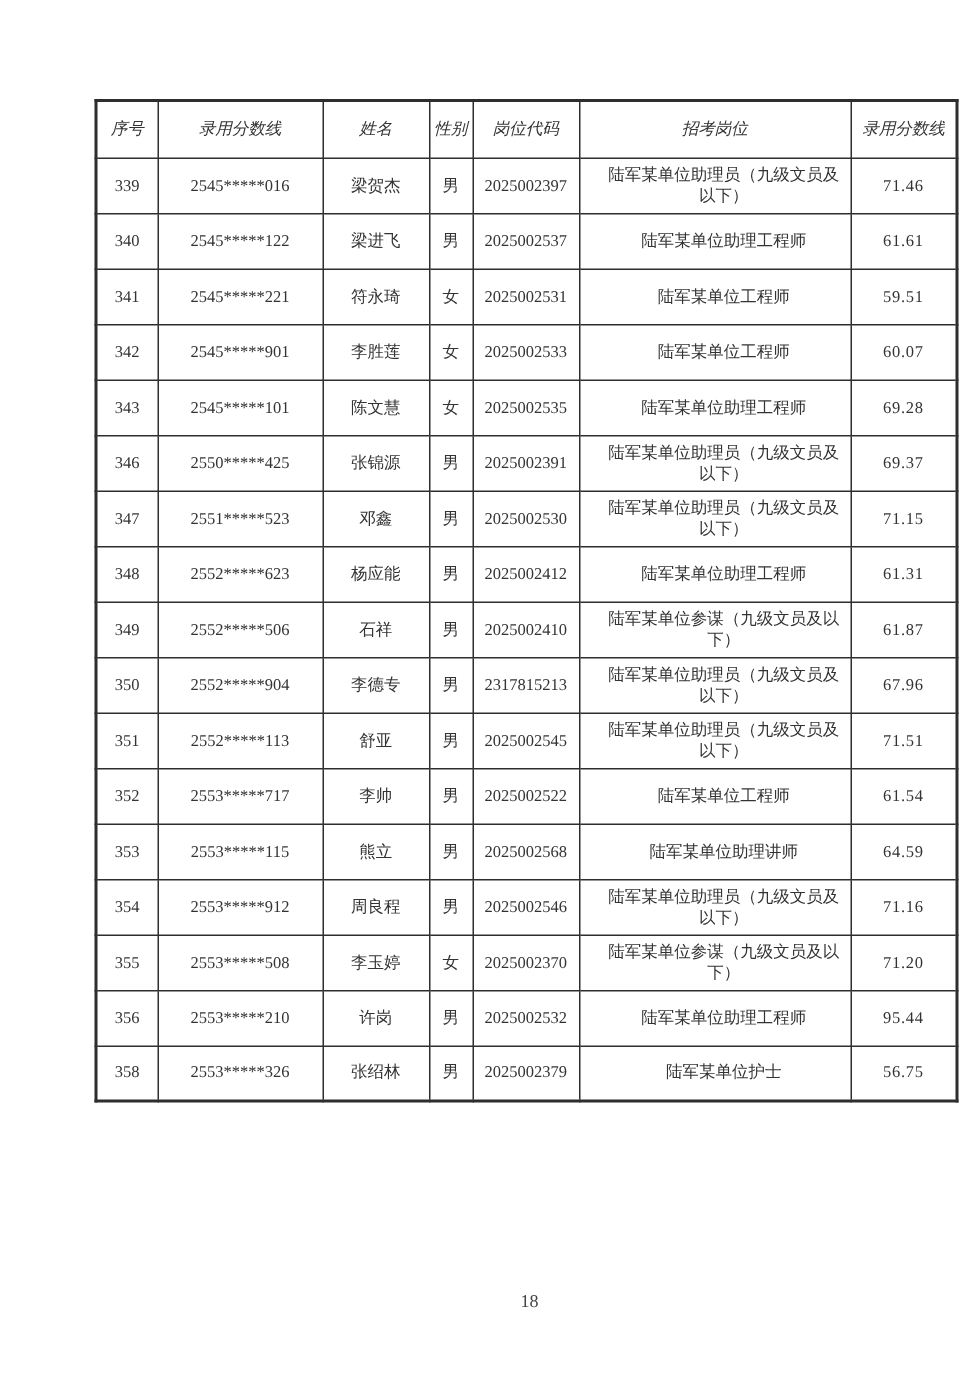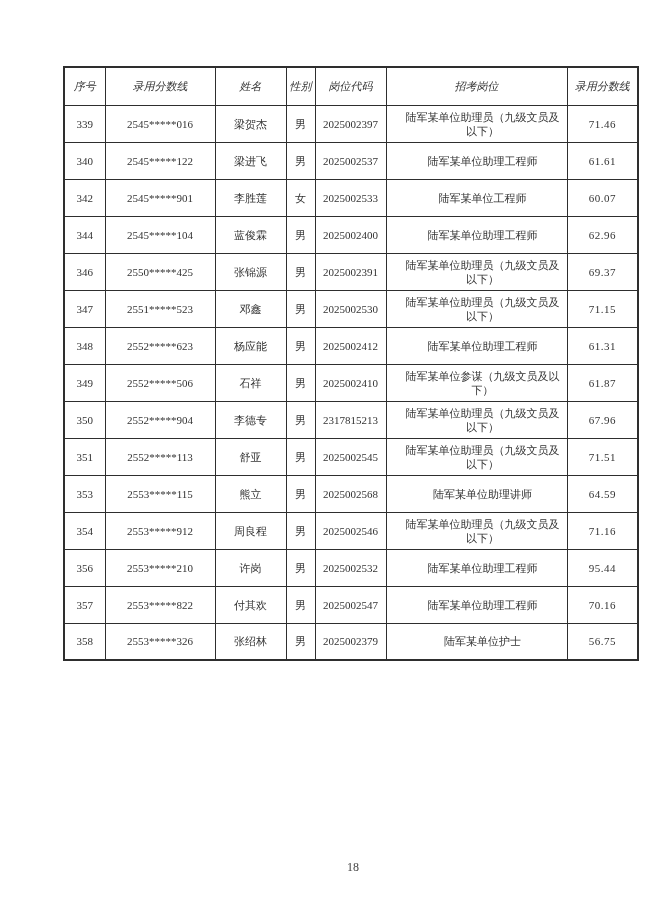--- a/index.html
+++ b/index.html
@@ -112,6 +112,15 @@
     <td class="col-score">61.61</td>
   </tr>
         <tr>
+    <td class="col-seq">341</td>
+    <td class="col-exam-id">2545*****221</td>
+    <td class="col-name">符永琦</td>
+    <td class="col-gender">女</td>
+    <td class="col-job-code">2025002531</td>
+    <td class="col-position">陆军某单位工程师</td>
+    <td class="col-score">59.51</td>
+  </tr>
+        <tr>
     <td class="col-seq">342</td>
     <td class="col-exam-id">2545*****901</td>
     <td class="col-name">李胜莲</td>

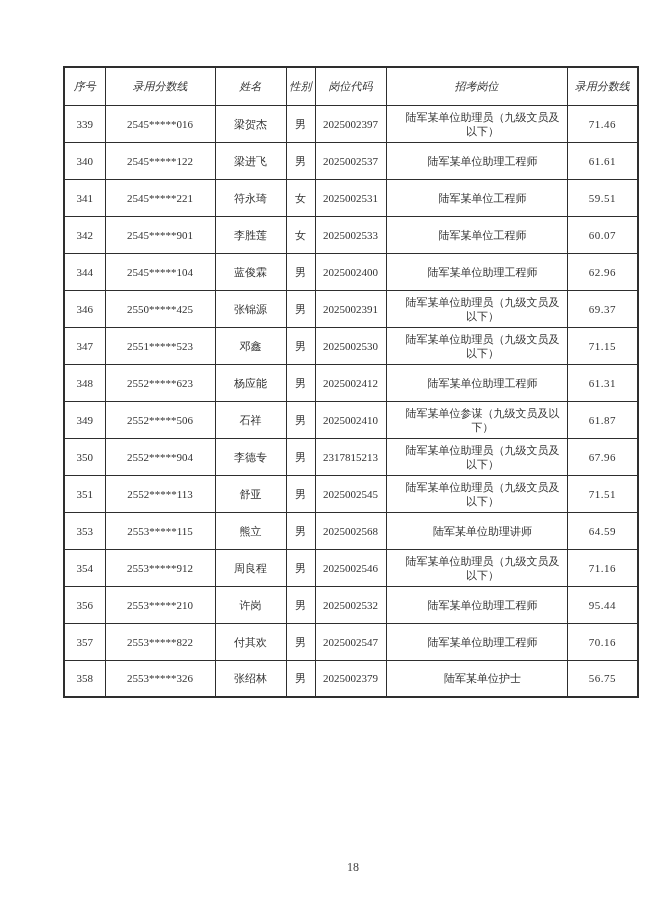--- a/index.html
+++ b/index.html
@@ -130,6 +130,15 @@
     <td class="col-score">60.07</td>
   </tr>
         <tr>
+    <td class="col-seq">343</td>
+    <td class="col-exam-id">2545*****101</td>
+    <td class="col-name">陈文慧</td>
+    <td class="col-gender">女</td>
+    <td class="col-job-code">2025002535</td>
+    <td class="col-position">陆军某单位助理工程师</td>
+    <td class="col-score">69.28</td>
+  </tr>
+        <tr>
     <td class="col-seq">344</td>
     <td class="col-exam-id">2545*****104</td>
     <td class="col-name">蓝俊霖</td>

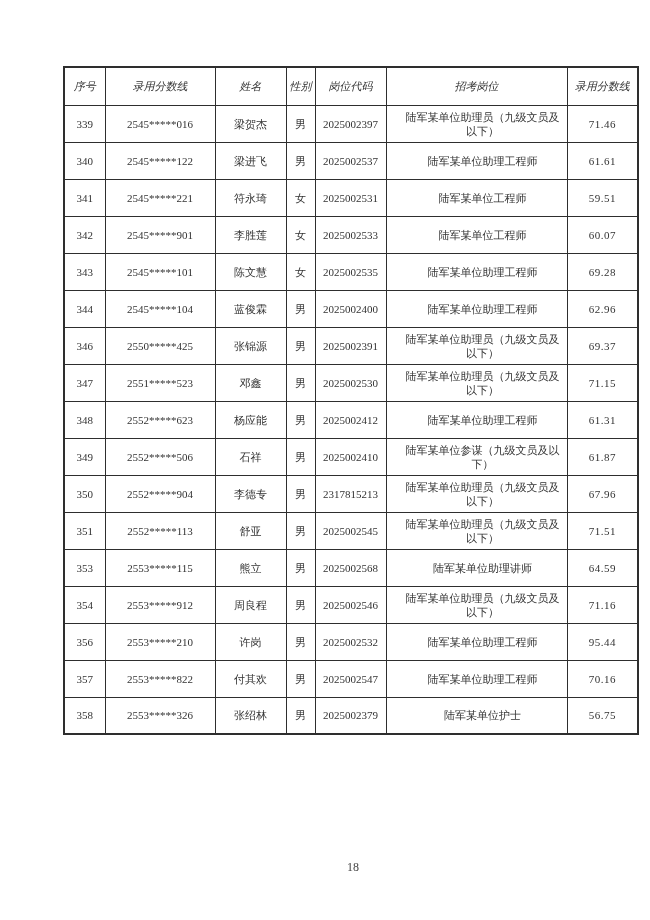--- a/index.html
+++ b/index.html
@@ -139,15 +139,6 @@
     <td class="col-score">69.28</td>
   </tr>
         <tr>
-    <td class="col-seq">344</td>
-    <td class="col-exam-id">2545*****104</td>
-    <td class="col-name">蓝俊霖</td>
-    <td class="col-gender">男</td>
-    <td class="col-job-code">2025002400</td>
-    <td class="col-position">陆军某单位助理工程师</td>
-    <td class="col-score">62.96</td>
-  </tr>
-        <tr>
     <td class="col-seq">346</td>
     <td class="col-exam-id">2550*****425</td>
     <td class="col-name">张锦源</td>

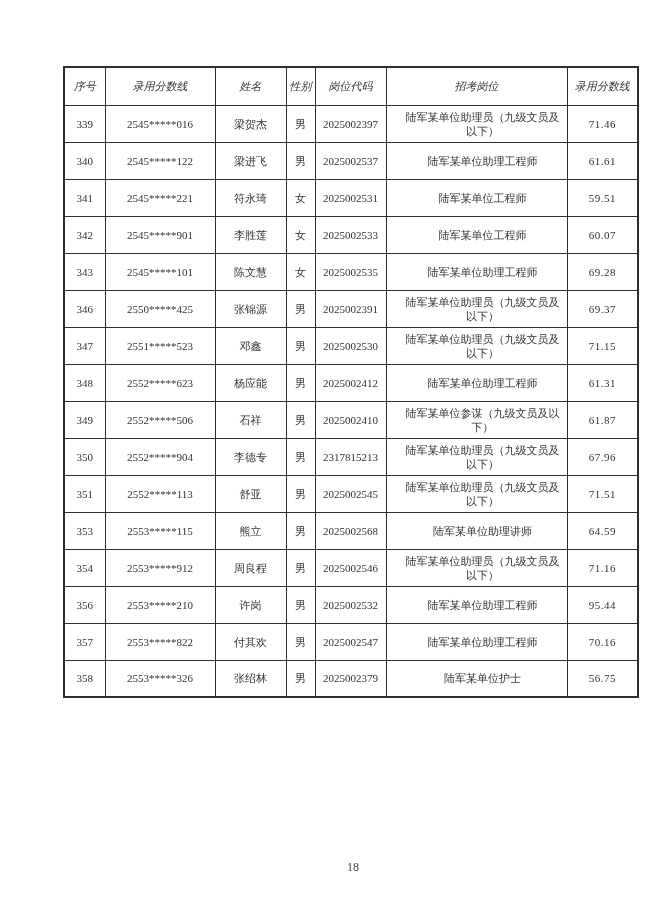--- a/index.html
+++ b/index.html
@@ -193,6 +193,15 @@
     <td class="col-score">71.51</td>
   </tr>
         <tr>
+    <td class="col-seq">352</td>
+    <td class="col-exam-id">2553*****717</td>
+    <td class="col-name">李帅</td>
+    <td class="col-gender">男</td>
+    <td class="col-job-code">2025002522</td>
+    <td class="col-position">陆军某单位工程师</td>
+    <td class="col-score">61.54</td>
+  </tr>
+        <tr>
     <td class="col-seq">353</td>
     <td class="col-exam-id">2553*****115</td>
     <td class="col-name">熊立</td>

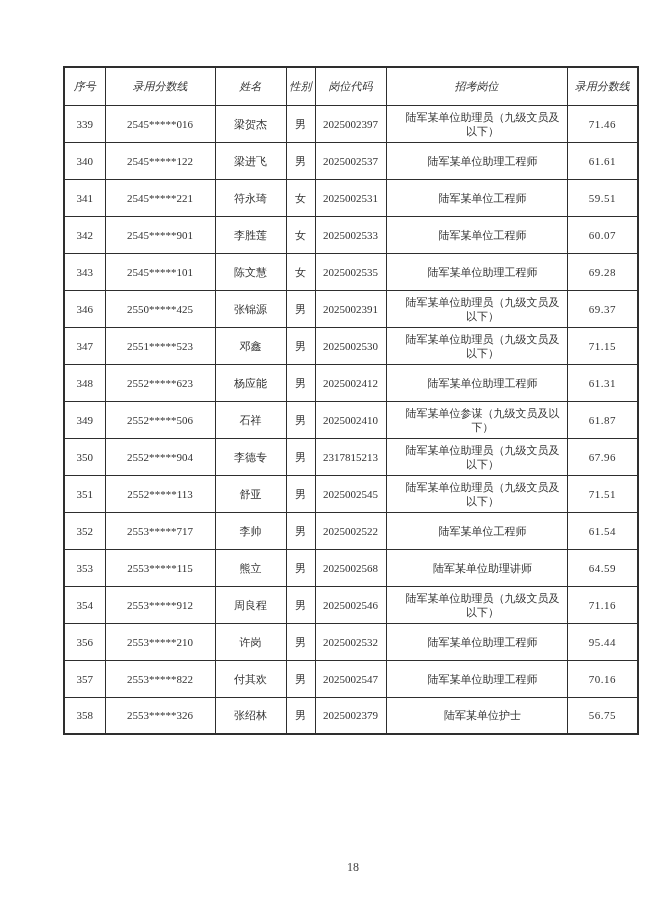--- a/index.html
+++ b/index.html
@@ -220,6 +220,15 @@
     <td class="col-score">71.16</td>
   </tr>
         <tr>
+    <td class="col-seq">355</td>
+    <td class="col-exam-id">2553*****508</td>
+    <td class="col-name">李玉婷</td>
+    <td class="col-gender">女</td>
+    <td class="col-job-code">2025002370</td>
+    <td class="col-position">陆军某单位参谋（九级文员及以下）</td>
+    <td class="col-score">71.20</td>
+  </tr>
+        <tr>
     <td class="col-seq">356</td>
     <td class="col-exam-id">2553*****210</td>
     <td class="col-name">许岗</td>

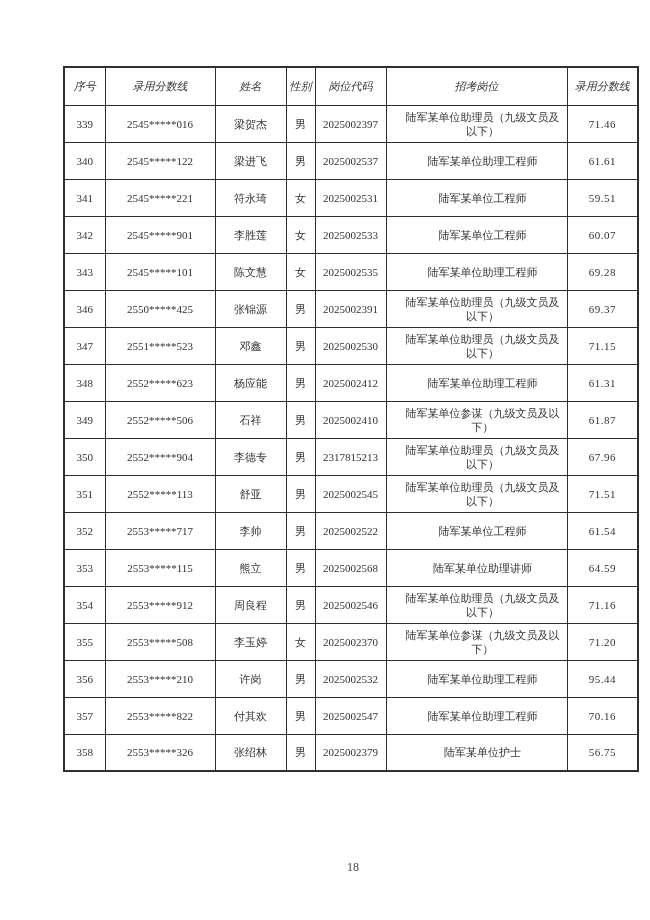--- a/index.html
+++ b/index.html
@@ -238,15 +238,6 @@
     <td class="col-score">95.44</td>
   </tr>
         <tr>
-    <td class="col-seq">357</td>
-    <td class="col-exam-id">2553*****822</td>
-    <td class="col-name">付其欢</td>
-    <td class="col-gender">男</td>
-    <td class="col-job-code">2025002547</td>
-    <td class="col-position">陆军某单位助理工程师</td>
-    <td class="col-score">70.16</td>
-  </tr>
-        <tr>
     <td class="col-seq">358</td>
     <td class="col-exam-id">2553*****326</td>
     <td class="col-name">张绍林</td>

